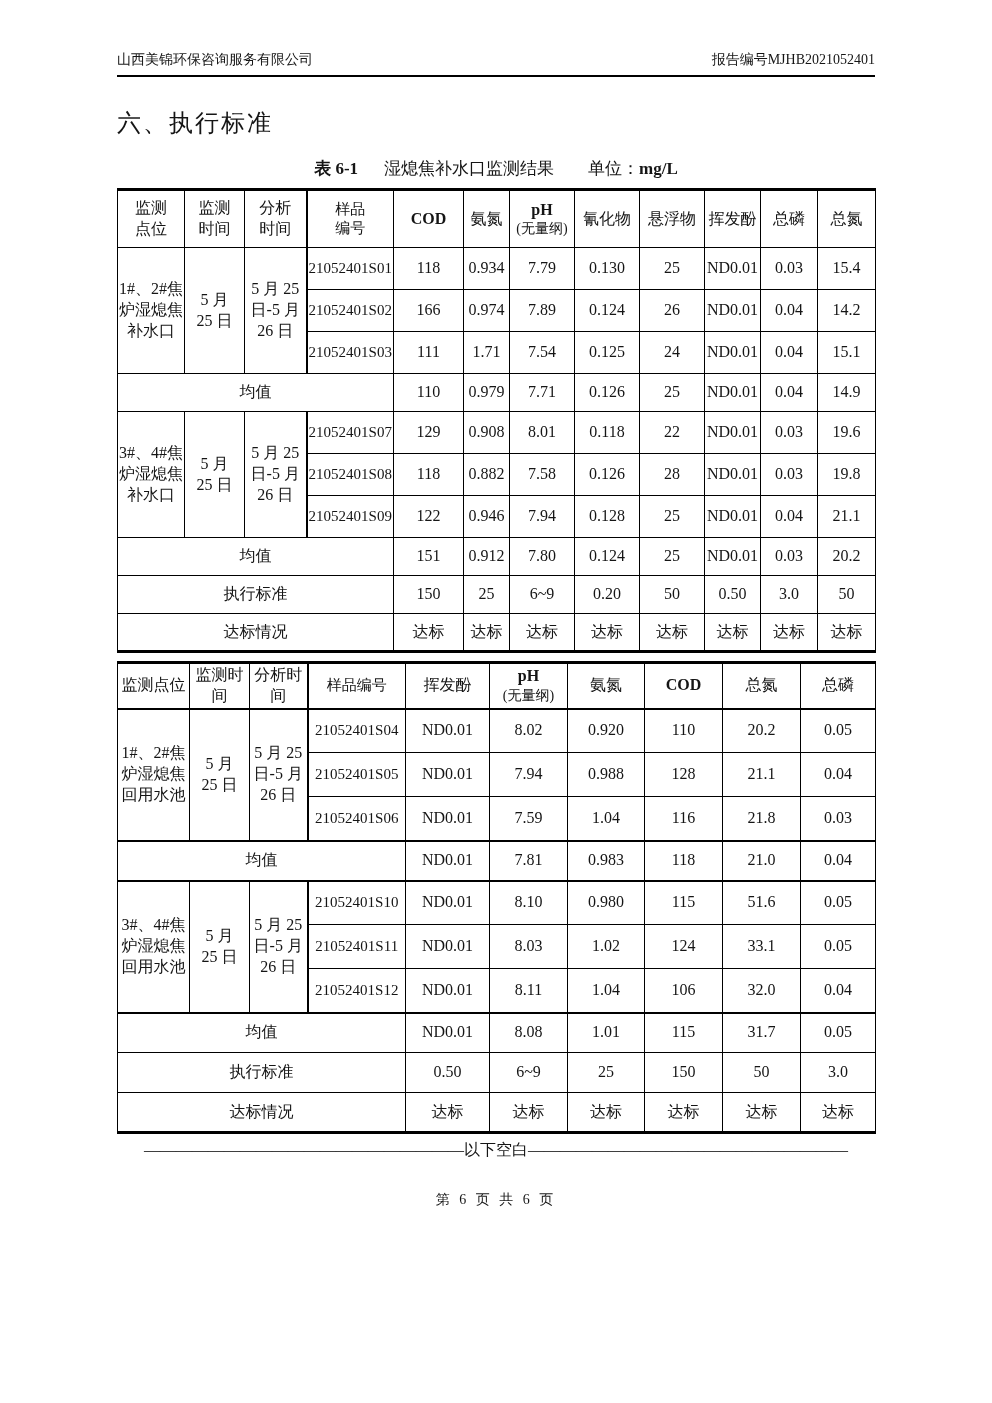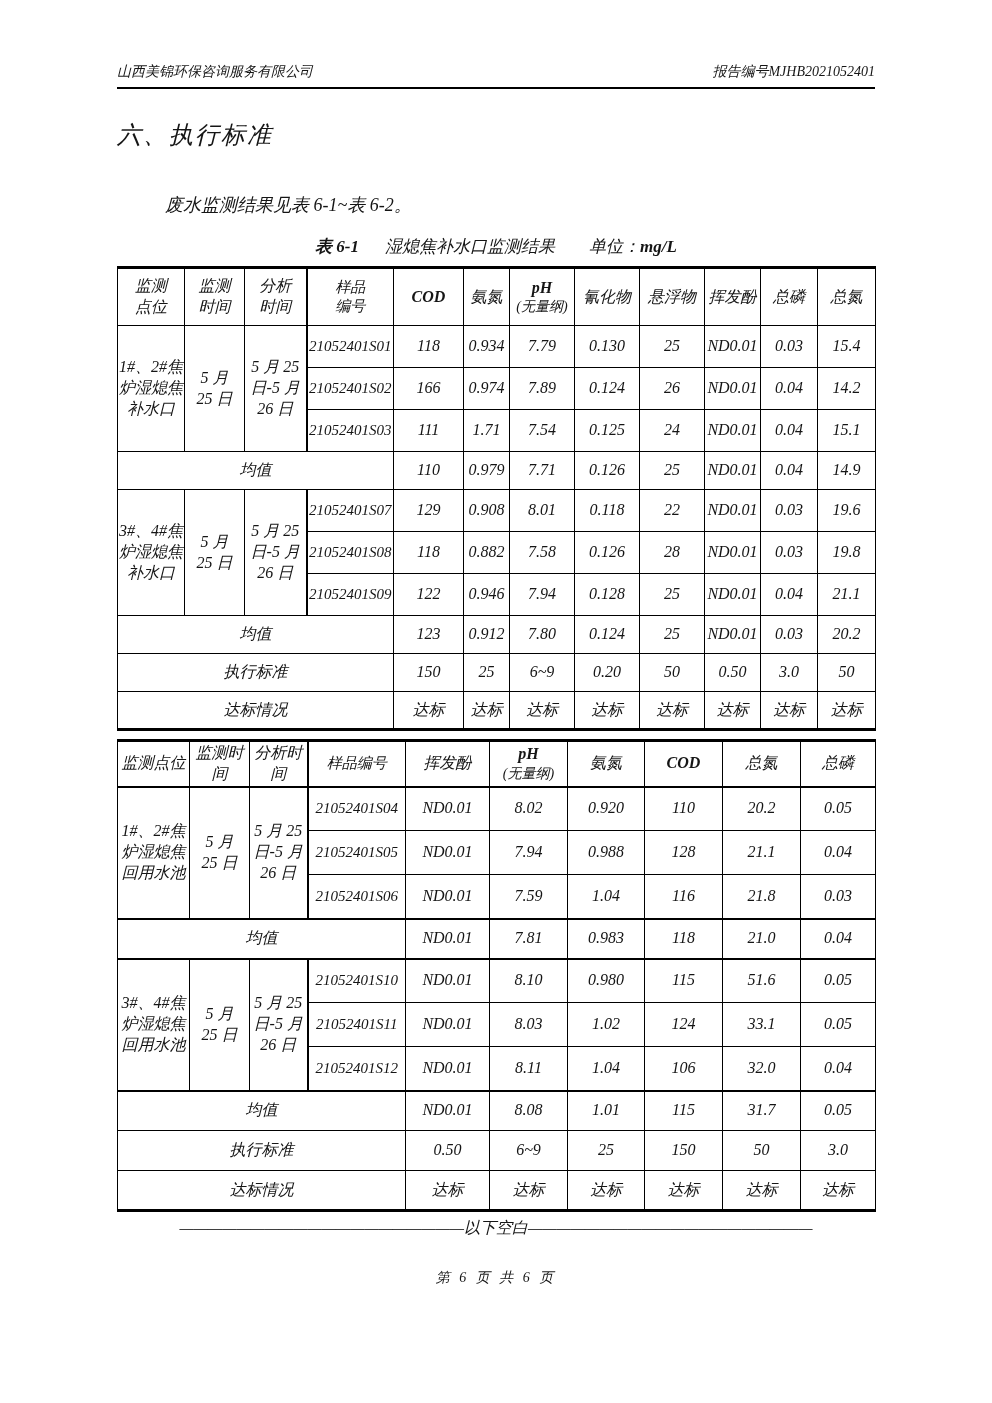--- a/index.html
+++ b/index.html
@@ -8,7 +8,7 @@
     font-family:"Liberation Serif","DejaVu Serif",serif;
     box-sizing:border-box;margin:0 auto;overflow:hidden;
   }
-  .content{width:758px;margin:12px auto;padding-top:51px;font-style:italic;}
+  .content{width:758px;margin:0 auto;padding-top:51px;}
   .doc-header{
     display:flex;justify-content:space-between;align-items:flex-end;
     font-size:14px;padding-bottom:6px;border-bottom:2px solid #000;

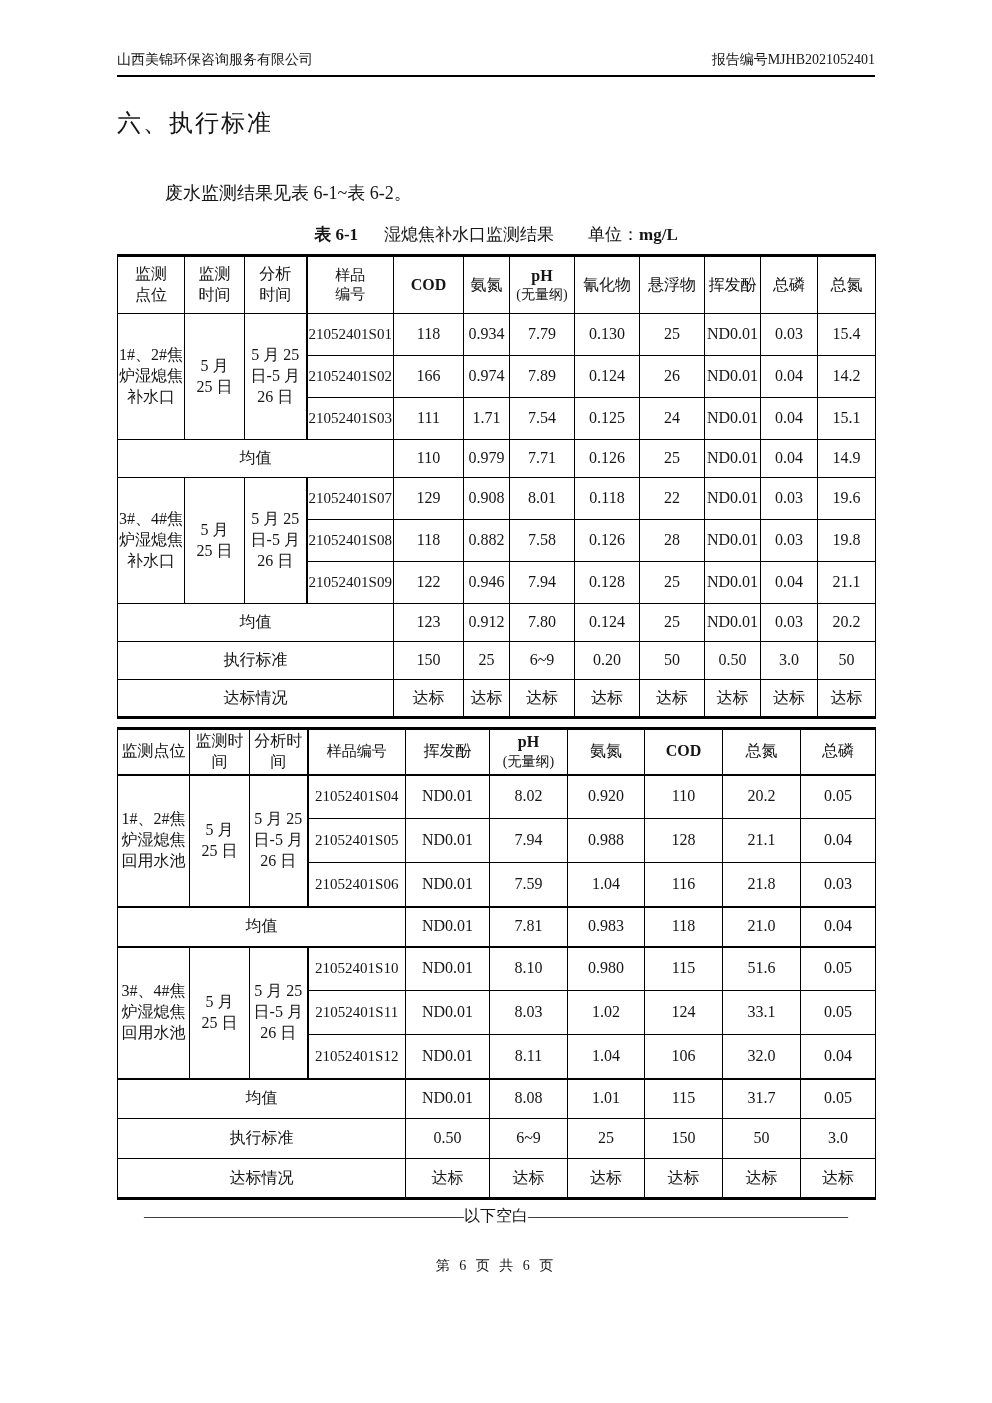--- a/index.html
+++ b/index.html
@@ -61,7 +61,6 @@
 
     <div class="section-title">六、执行标准</div>
 
-    <div class="intro">废水监测结果见表 6-1~表 6-2。</div>
 
     <div class="table-caption">
       <span class="cap-label">表 6-1</span><span class="cap-title">湿熄焦补水口监测结果</span><span class="cap-unit-label">单位：</span><span class="cap-unit-value">mg/L</span>

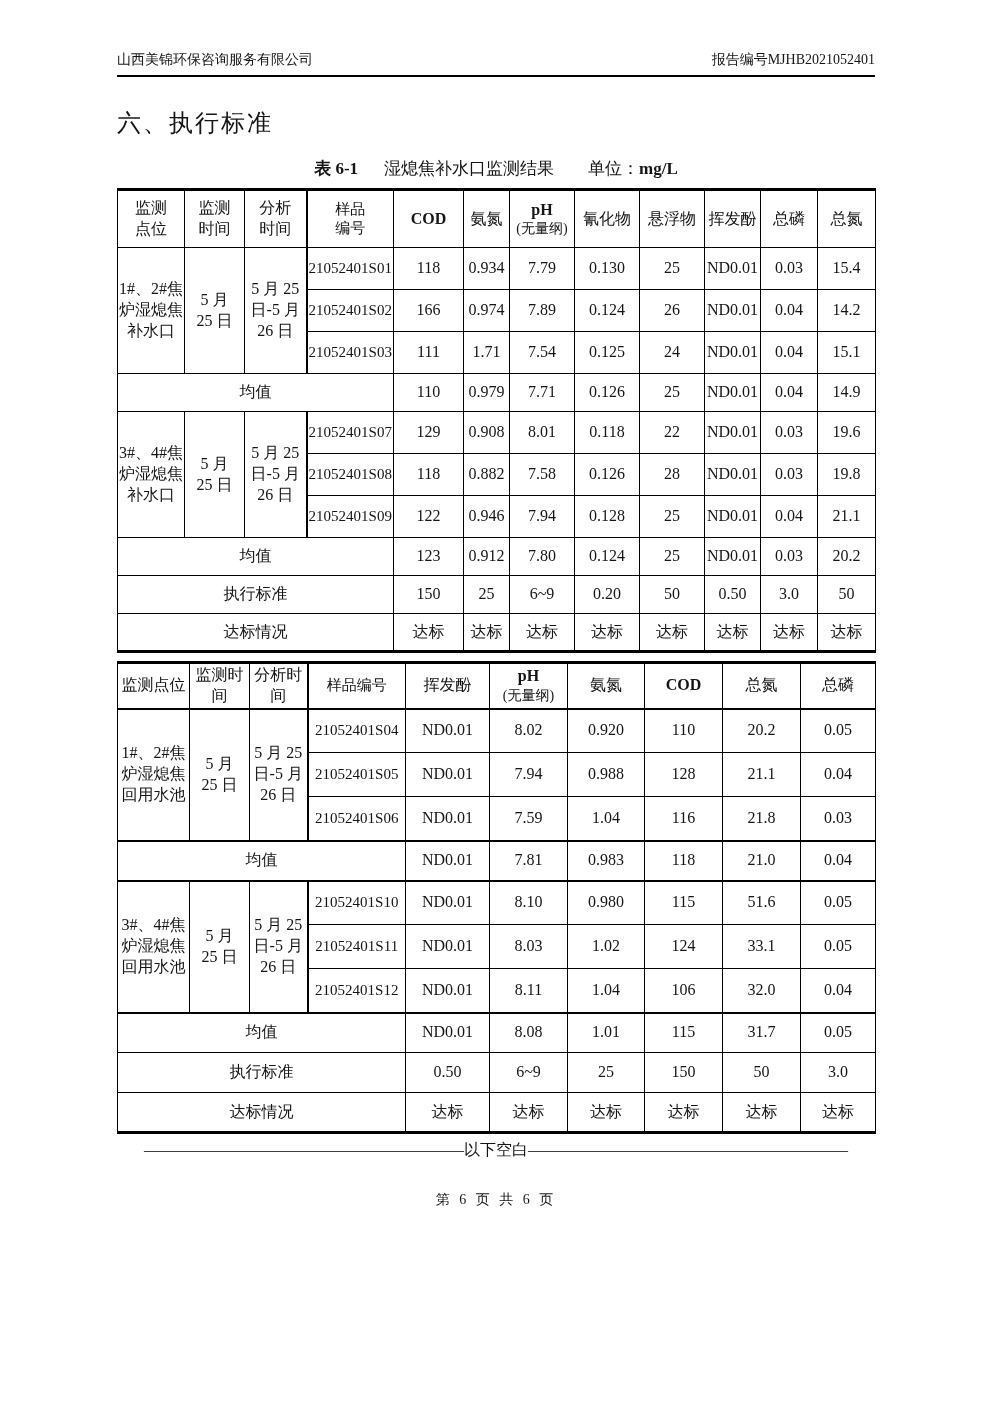--- a/index.html
+++ b/index.html
@@ -359,7 +359,7 @@
               <span class="line">均值</span>
             </td>
             <td>
-              <span class="line">123</span>
+              <span class="line">151</span>
             </td>
             <td>
               <span class="line">0.912</span>

